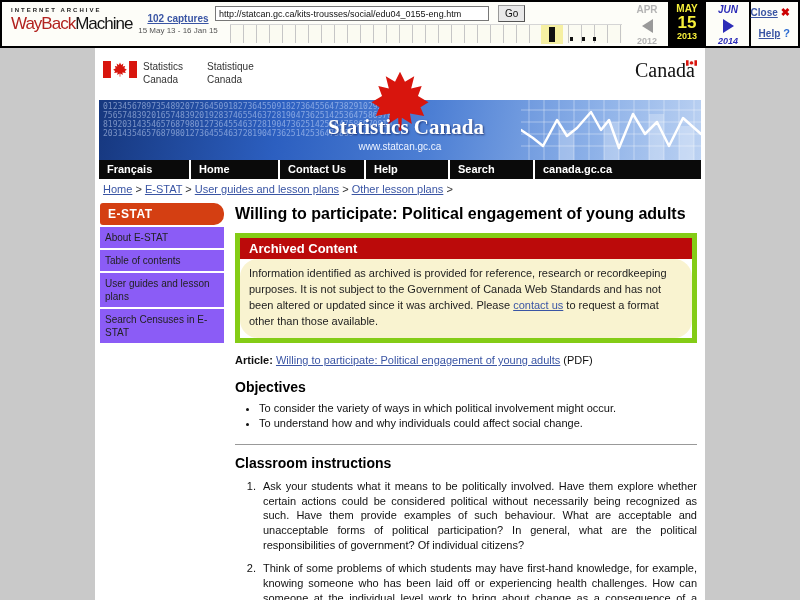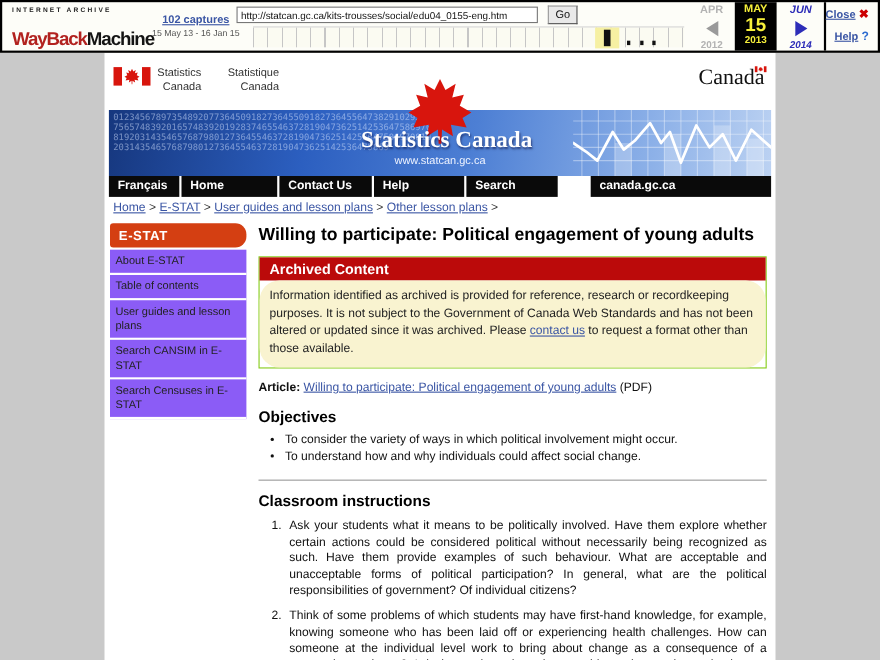--- a/index.html
+++ b/index.html
@@ -12,7 +12,7 @@
                  background:#fdfdf8; border:2px solid #000; z-index:10; }
   .wm-logo { position:absolute; left:9px; top:5px; width:120px; }
   .ia-label { font-size:6px; letter-spacing:2px; font-weight:bold; color:#222; }
-  .wm-word  { font-size:17px; font-weight:700; letter-spacing:-1px; line-height:1; margin-top:14px; }
+  .wm-word  { font-size:17px; font-weight:400; letter-spacing:-1px; line-height:1; margin-top:2px; }
   .wm-word .red { color:#b2221f; } .wm-word .blk { color:#141414; }
   .captures { position:absolute; left:128px; top:11px; width:96px; text-align:center; }
   .captures a { font-size:10px; font-weight:bold; color:#3a55a4; display:block; }

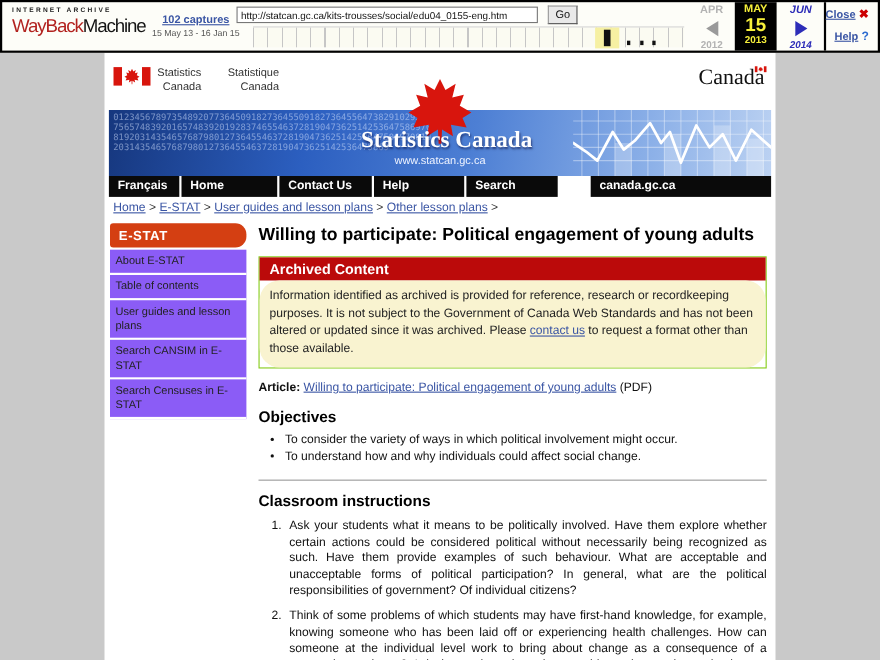--- a/index.html
+++ b/index.html
@@ -54,7 +54,7 @@
 
   .site-header { position:relative; height:52px; }
   .fip-flag { position:absolute; left:8px; top:13px; }
-  .dept { position:absolute; top:13px; font-size:10px; line-height:1.25; color:#333;text-align:right; }
+  .dept { position:absolute; top:13px; font-size:10px; line-height:1.25; color:#333; }
   .dept-en { left:48px; } .dept-fr { left:112px; }
   .wordmark { position:absolute; right:10px; top:11px; font-family:"Liberation Serif", serif;
               font-size:20px; color:#111; }

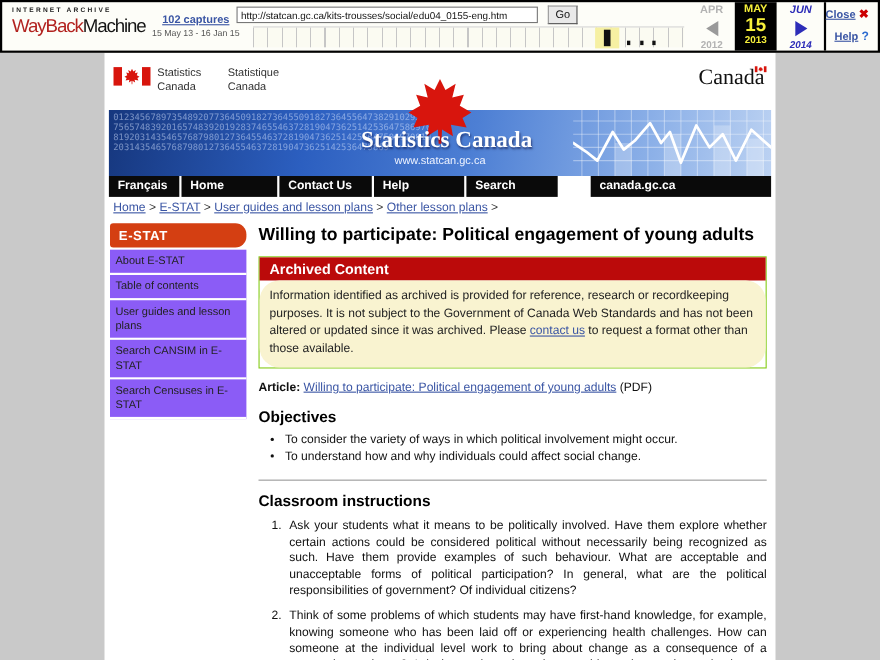--- a/index.html
+++ b/index.html
@@ -76,7 +76,7 @@
   .mainnav { display:flex; margin:0 4px; gap:2px; background:#fff; }
   .nav-cell { background:#0a0a0a; color:#fff; font-size:11px; font-weight:bold;
               padding:3px 0 4px 8px; cursor:pointer; }
-  .nc0{width:64px;} .nc1{width:87px;} .nc2{width:84px;} .nc3{width:82px;} .nc4{width:83px;} .nc5{flex:1;margin-left:28px;}
+  .nc0{width:90px;} .nc1{width:87px;} .nc2{width:84px;} .nc3{width:82px;} .nc4{width:83px;} .nc5{flex:1;margin-left:28px;}
 
   .breadcrumb { padding:4px 8px 5px; font-size:11px; color:#333; }
   .breadcrumb a { color:#3a55a4; }

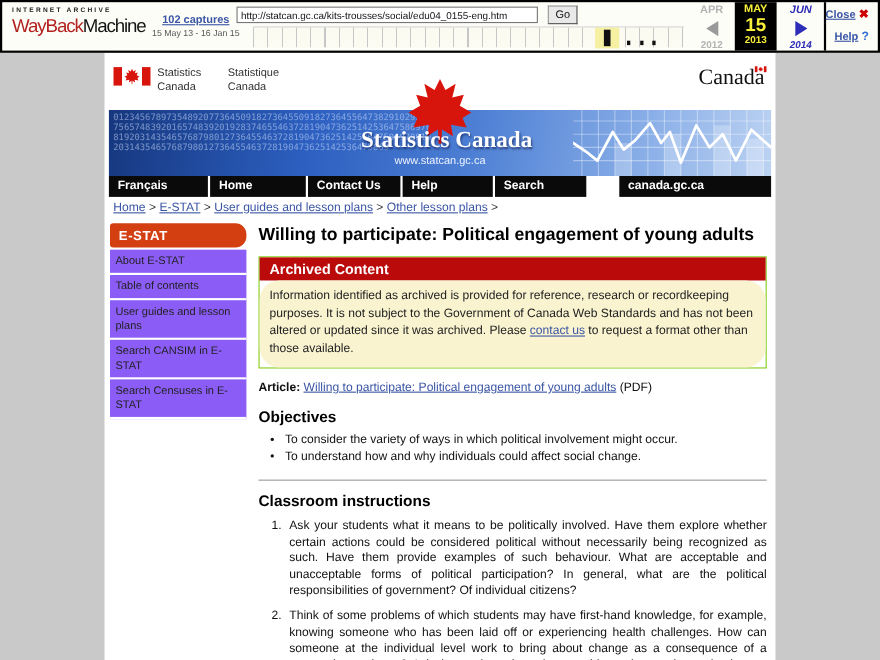--- a/index.html
+++ b/index.html
@@ -76,7 +76,7 @@
   .mainnav { display:flex; margin:0 4px; gap:2px; background:#fff; }
   .nav-cell { background:#0a0a0a; color:#fff; font-size:11px; font-weight:bold;
               padding:3px 0 4px 8px; cursor:pointer; }
-  .nc0{width:90px;} .nc1{width:87px;} .nc2{width:84px;} .nc3{width:82px;} .nc4{width:83px;} .nc5{flex:1;margin-left:28px;}
+  .nc0{width:90px;} .nc1{width:87px;} .nc2{width:84px;} .nc3{width:82px;} .nc4{width:83px;} .nc5{flex:1;}
 
   .breadcrumb { padding:4px 8px 5px; font-size:11px; color:#333; }
   .breadcrumb a { color:#3a55a4; }

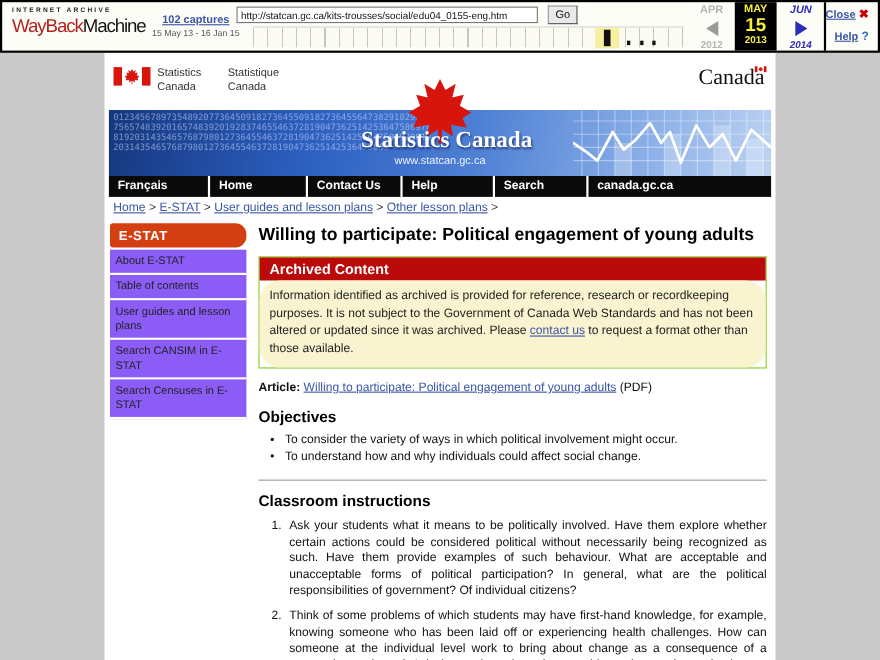--- a/index.html
+++ b/index.html
@@ -90,7 +90,7 @@
 
   .content { flex:1; margin-left:11px; padding-right:2px; }
   .page-title { font-size:16px; font-weight:bold; line-height:1.2; color:#000; margin:1px 0 10px; }
-  .archived { border:1px solid #84cc16; margin-bottom:10px; }
+  .archived { border:5px solid #84cc16; margin-bottom:10px; }
   .arch-head { background:#bb0a0a; color:#fff; font-weight:bold; font-size:13px; padding:3px 9px; }
   .arch-body { background:#f9f3d0; font-size:11px; line-height:1.45; color:#222; padding:7px 9px 8px;border-radius:18px; }
   .arch-body a { color:#3a55a4; }

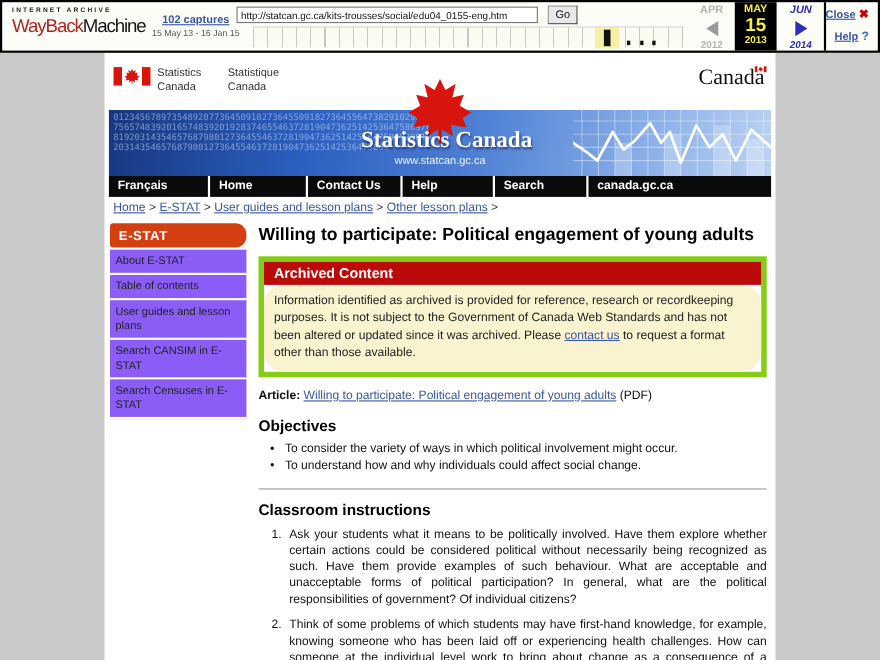--- a/index.html
+++ b/index.html
@@ -249,7 +249,6 @@
       <div class="sb-item">About E-STAT</div>
       <div class="sb-item">Table of contents</div>
       <div class="sb-item">User guides and lesson plans</div>
-      <div class="sb-item">Search CANSIM in E-STAT</div>
       <div class="sb-item">Search Censuses in E-STAT</div>
     </div>
 

